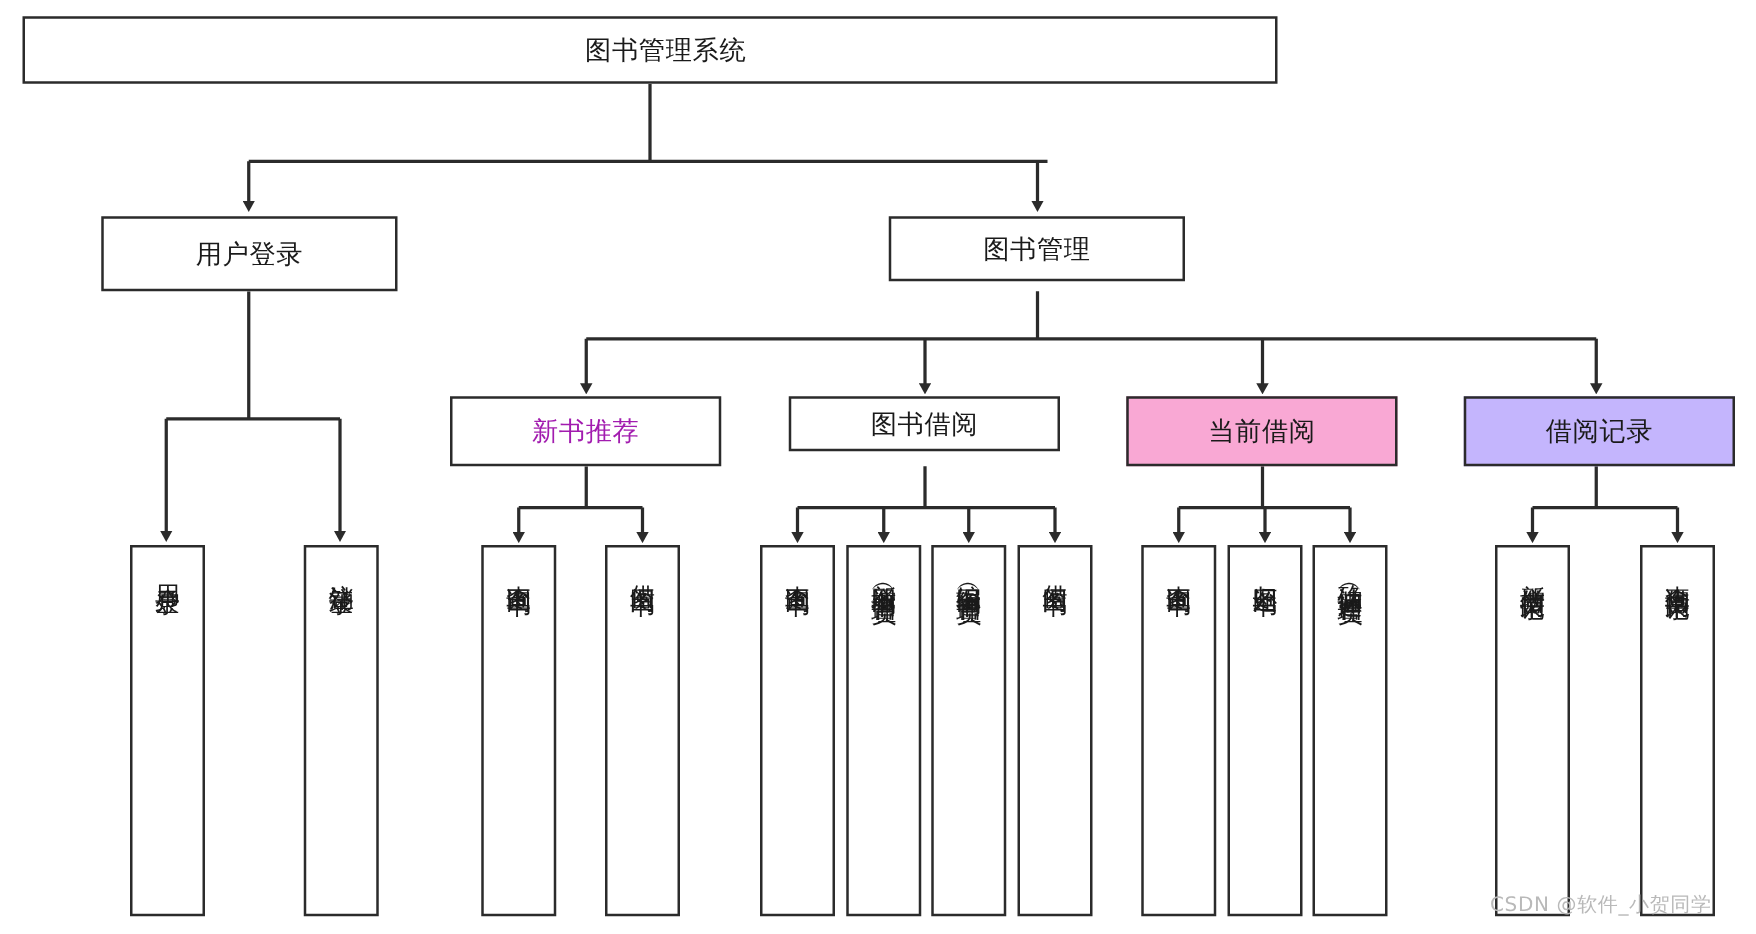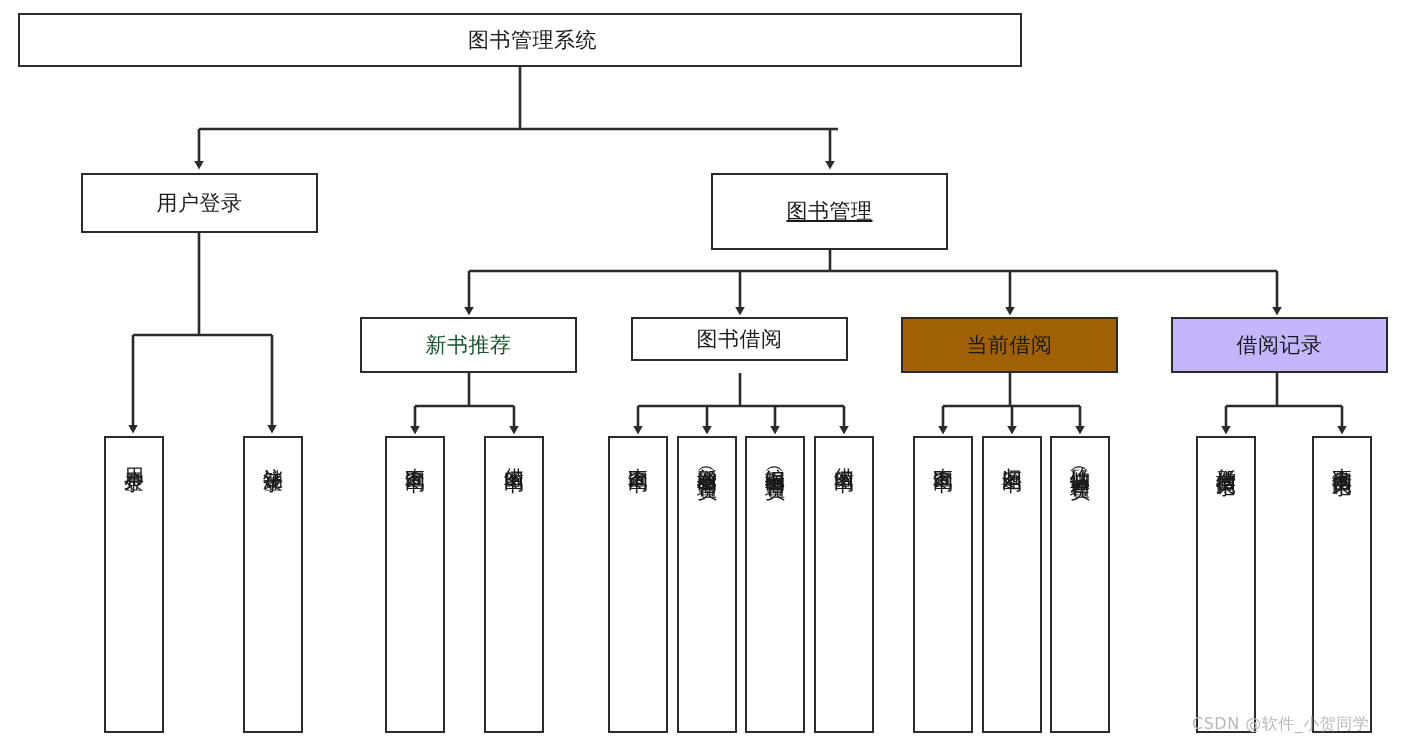--- a/index.html
+++ b/index.html
@@ -135,7 +135,7 @@
   <div class="node horizontal" style="left: 81px; top: 173px; width: 237px; height: 60px; border-color: rgb(43, 43, 43); background: rgb(255, 255, 255); color: rgb(26, 26, 26);">
     <span class="node-label">用户登录</span>
   </div>
-  <div class="node horizontal" style="left: 711px; top: 173px; width: 237px; height: 77px; border-color: rgb(43, 43, 43); background: rgb(255, 255, 255); color: rgb(26, 26, 26); text-decoration: underline;">
+  <div class="node horizontal" style="left: 711px; top: 173px; width: 237px; height: 52px; border-color: rgb(43, 43, 43); background: rgb(255, 255, 255); color: rgb(26, 26, 26);">
     <span class="node-label">图书管理</span>
   </div>
 

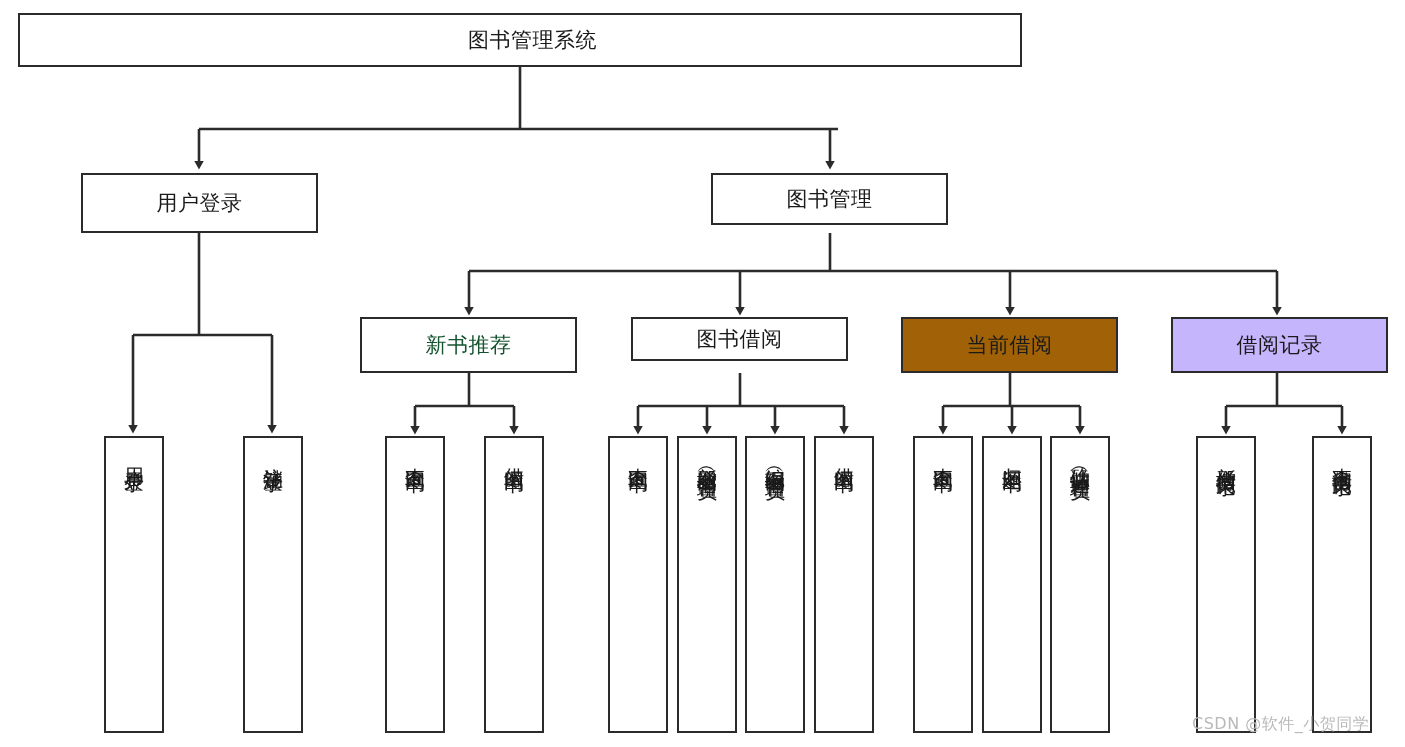--- a/index.html
+++ b/index.html
@@ -139,7 +139,7 @@
     <span class="node-label">图书管理</span>
   </div>
 
-  <div class="node horizontal" style="left: 360px; top: 317px; width: 217px; height: 56px; border-color: rgb(43, 43, 43); background: rgb(255, 255, 255); color: #14532d;">
+  <div class="node horizontal" style="left: 360px; top: 317px; width: 217px; height: 56px; border-color: rgb(43, 43, 43); background: rgb(255, 255, 255); color: #a21caf;">
     <span class="node-label">新书推荐</span>
   </div>
   <div class="node horizontal" style="left: 631px; top: 317px; width: 217px; height: 44px; border-color: rgb(43, 43, 43); background: rgb(255, 255, 255); color: rgb(26, 26, 26);">

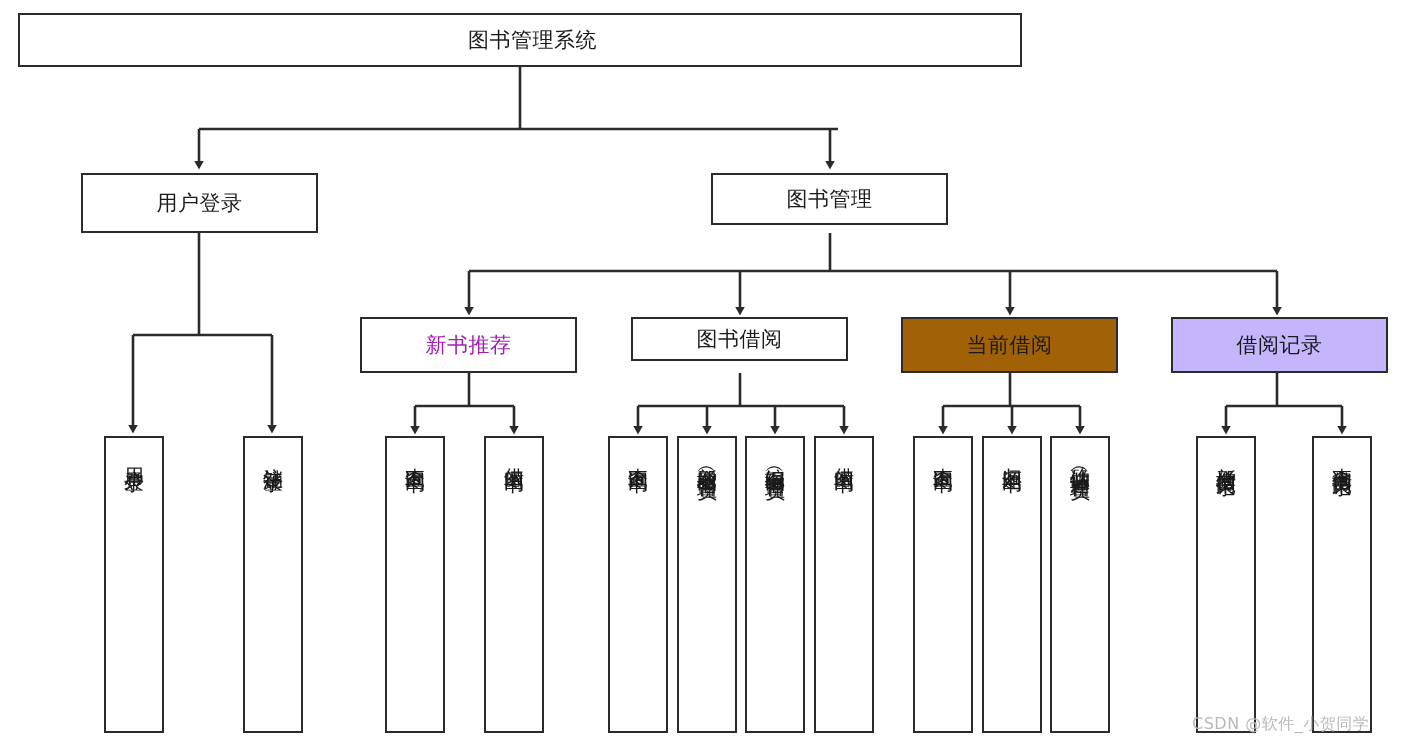--- a/index.html
+++ b/index.html
@@ -145,7 +145,7 @@
   <div class="node horizontal" style="left: 631px; top: 317px; width: 217px; height: 44px; border-color: rgb(43, 43, 43); background: rgb(255, 255, 255); color: rgb(26, 26, 26);">
     <span class="node-label">图书借阅</span>
   </div>
-  <div class="node horizontal" style="left: 901px; top: 317px; width: 217px; height: 56px; border-color: rgb(43, 43, 43); background: #a16207; color: rgb(26, 26, 26);">
+  <div class="node horizontal" style="left: 901px; top: 317px; width: 217px; height: 56px; border-color: rgb(43, 43, 43); background: #f9a8d4; color: rgb(26, 26, 26);">
     <span class="node-label">当前借阅</span>
   </div>
   <div class="node horizontal" style="left: 1171px; top: 317px; width: 217px; height: 56px; border-color: rgb(43, 43, 43); background: #c4b5fd; color: rgb(26, 26, 26);">

